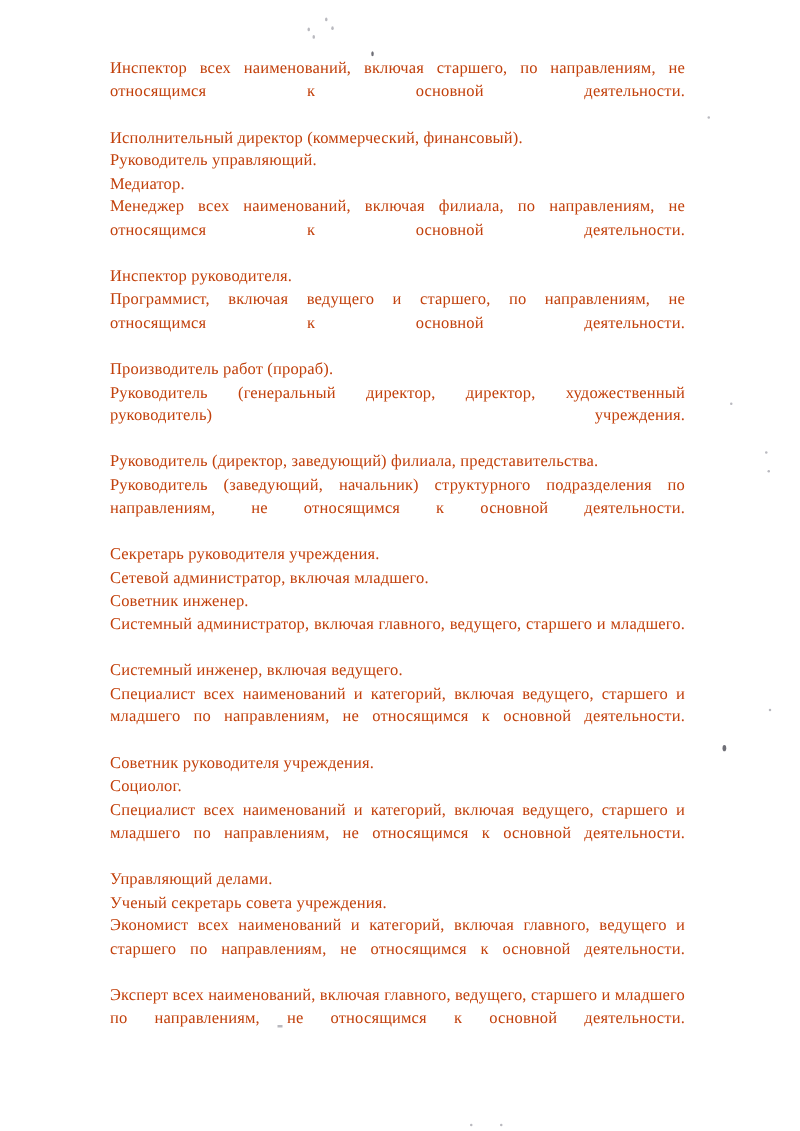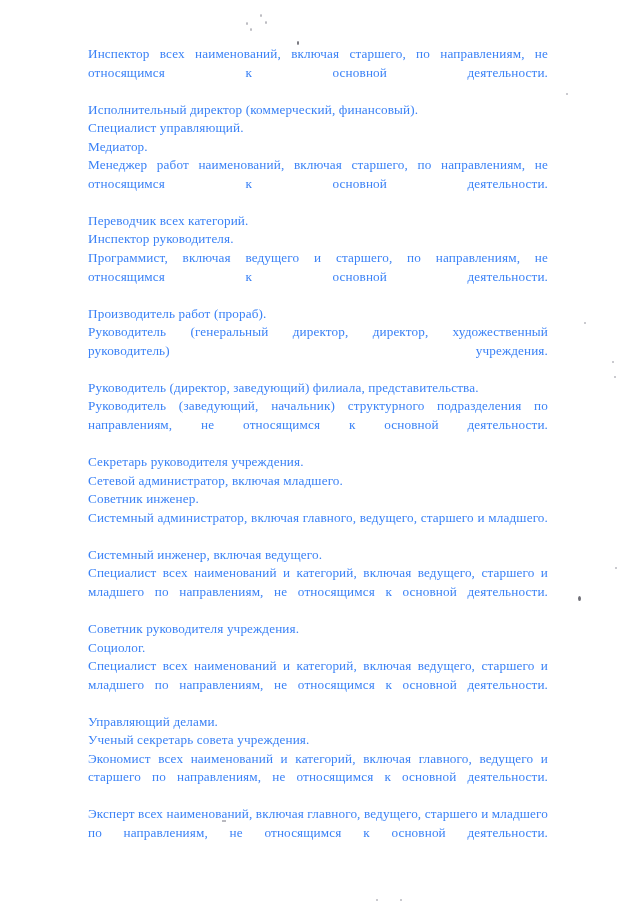--- a/index.html
+++ b/index.html
@@ -32,7 +32,7 @@
     padding: 0;
     font-size: 13.2px;
     line-height: 18.55px;
-    color: #3b82f6;
+    color: #c2410c;
     text-align: justify;
     text-justify: inter-word;
     

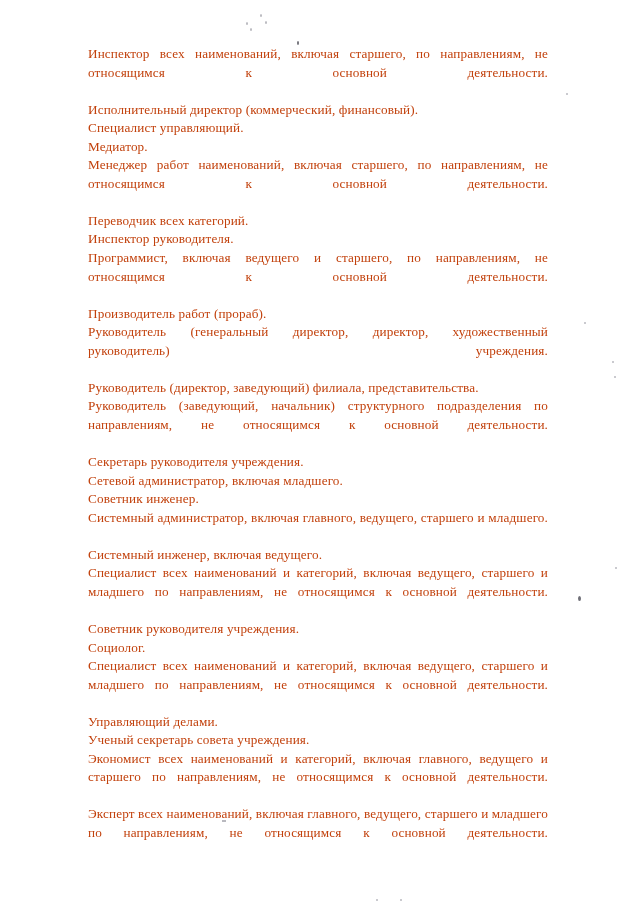--- a/index.html
+++ b/index.html
@@ -75,7 +75,7 @@
   <div class="text-block" style="color: rgb(13, 13, 15);">
       <p class="doc-line wrap">Инспектор всех наименований, включая старшего, по направлениям, не относящимся к основной деятельности.</p>
       <p class="doc-line single">Исполнительный директор (коммерческий, финансовый).</p>
-      <p class="doc-line single">Специалист управляющий.</p>
+      <p class="doc-line single">Руководитель управляющий.</p>
       <p class="doc-line single">Медиатор.</p>
       <p class="doc-line wrap">Менеджер работ наименований, включая старшего, по направлениям, не относящимся к основной деятельности.</p>
       <p class="doc-line single">Переводчик всех категорий.</p>

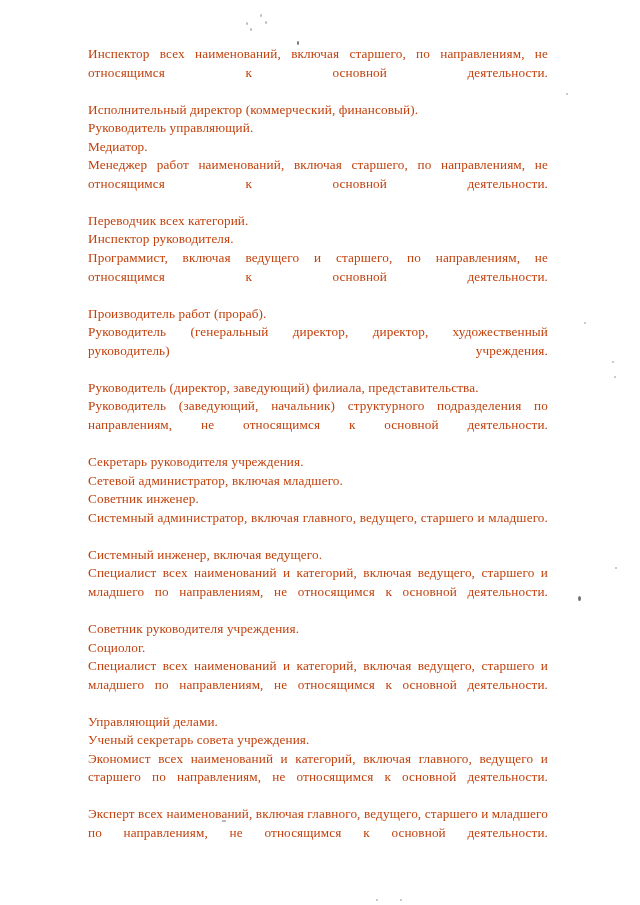--- a/index.html
+++ b/index.html
@@ -77,7 +77,7 @@
       <p class="doc-line single">Исполнительный директор (коммерческий, финансовый).</p>
       <p class="doc-line single">Руководитель управляющий.</p>
       <p class="doc-line single">Медиатор.</p>
-      <p class="doc-line wrap">Менеджер работ наименований, включая старшего, по направлениям, не относящимся к основной деятельности.</p>
+      <p class="doc-line wrap">Менеджер всех наименований, включая филиала, по направлениям, не относящимся к основной деятельности.</p>
       <p class="doc-line single">Переводчик всех категорий.</p>
       <p class="doc-line single">Инспектор руководителя.</p>
       <p class="doc-line wrap">Программист, включая ведущего и старшего, по направлениям, не относящимся к основной деятельности.</p>

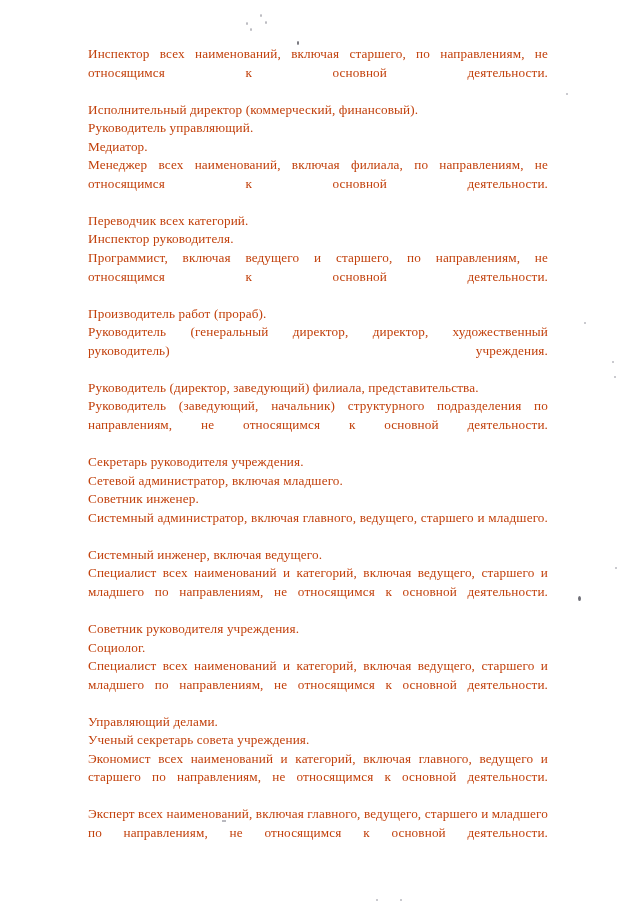--- a/index.html
+++ b/index.html
@@ -78,7 +78,6 @@
       <p class="doc-line single">Руководитель управляющий.</p>
       <p class="doc-line single">Медиатор.</p>
       <p class="doc-line wrap">Менеджер всех наименований, включая филиала, по направлениям, не относящимся к основной деятельности.</p>
-      <p class="doc-line single">Переводчик всех категорий.</p>
       <p class="doc-line single">Инспектор руководителя.</p>
       <p class="doc-line wrap">Программист, включая ведущего и старшего, по направлениям, не относящимся к основной деятельности.</p>
       <p class="doc-line single">Производитель работ (прораб).</p>

